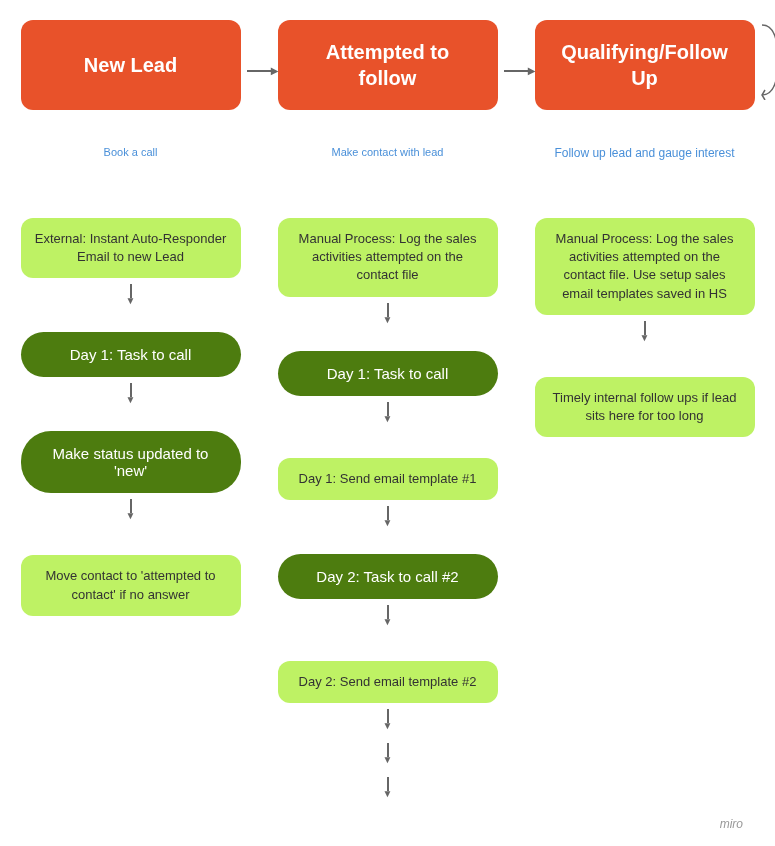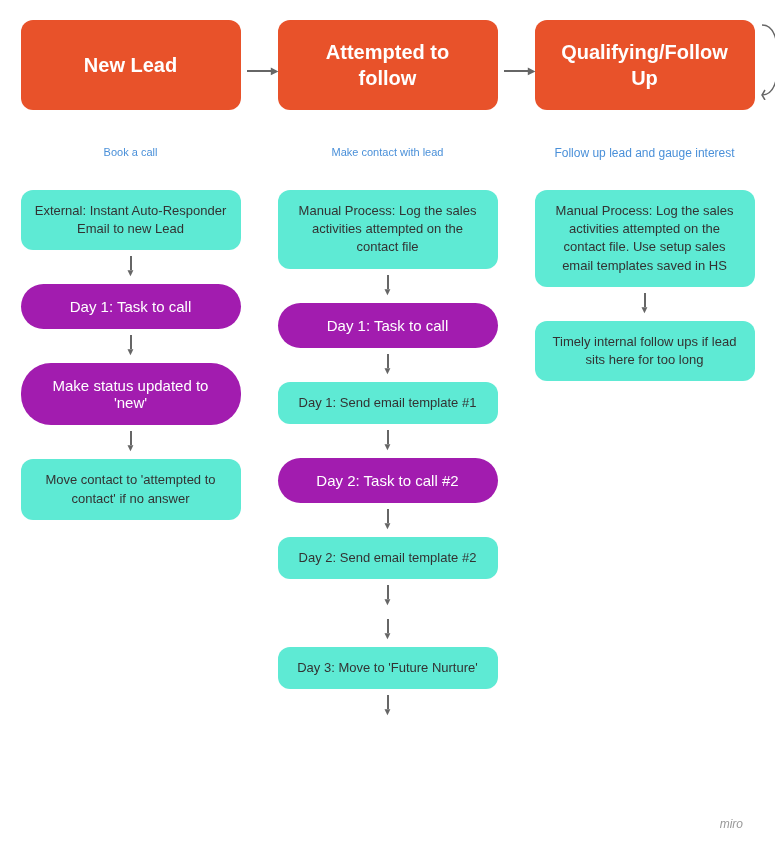--- a/index.html
+++ b/index.html
@@ -69,7 +69,7 @@
 
     
     .gray-box {
-      background: #5eead4;
+      background: #bef264;
       border-radius: 12px;
       padding: 12px 14px;
       text-align: center;
@@ -77,6 +77,7 @@
       color: #333;
       width: 220px;
       line-height: 1.4;
+      margin-top: 28px;
     }
 
     .gray-box strong {

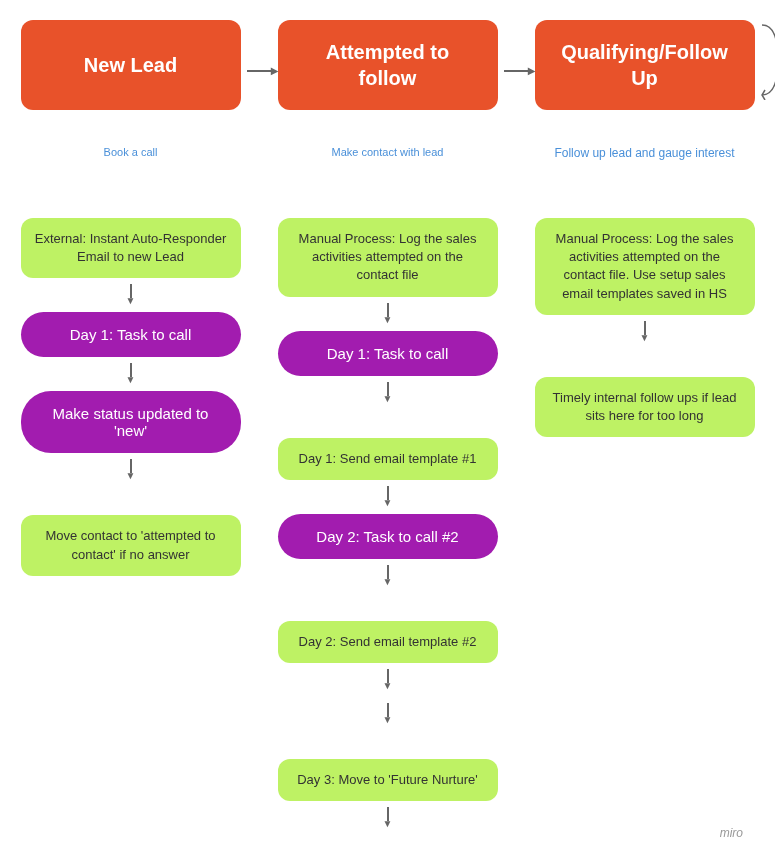--- a/index.html
+++ b/index.html
@@ -86,7 +86,7 @@
 
     
     .teal-box {
-      background: #a21caf;
+      background: #4d7c0f;
       border-radius: 30px;
       padding: 14px 20px;
       text-align: center;
@@ -94,6 +94,7 @@
       color: #fff;
       font-weight: 500;
       width: 220px;
+      margin-top: 20px;
     }
 
     

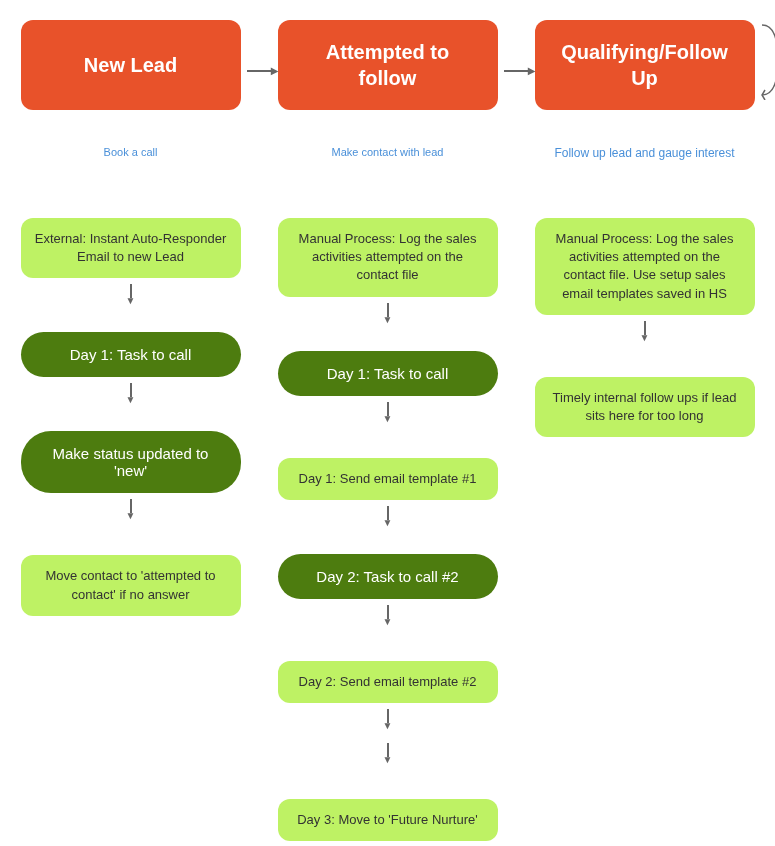--- a/index.html
+++ b/index.html
@@ -238,9 +238,6 @@
 
       <div class="arrow-down"></div>
 
-      <div class="gray-box">
-        <span>Day 3: Move to 'Future Nurture'</span>
-      </div>
       <div class="arrow-down"></div>
     </div>
 

